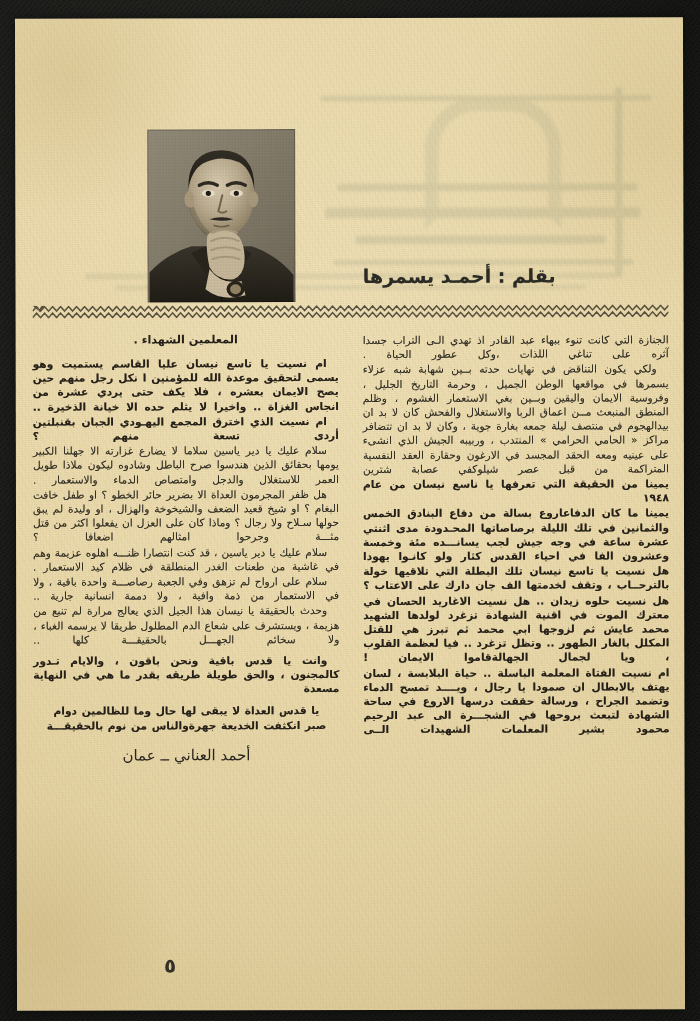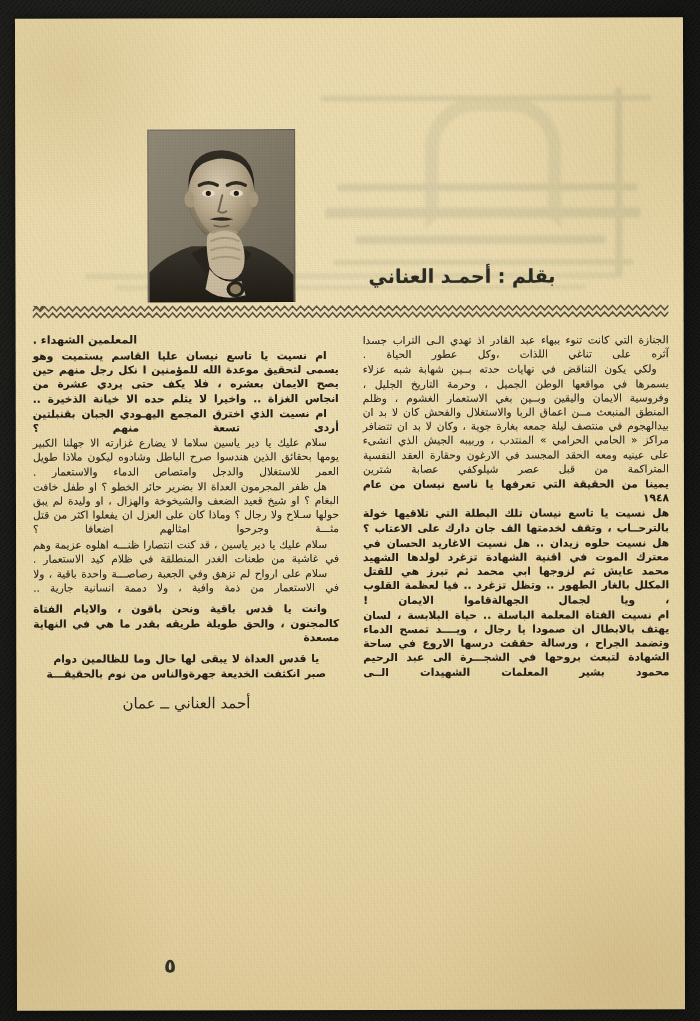--- a/index.html
+++ b/index.html
@@ -310,7 +310,7 @@
       </svg>
     </div>
 
-    <div class="byline">بقلم : أحمـد العناني</div>
+    <div class="byline">بقلم : أحمـد يسمرها</div>
 
     <svg class="zigzag-rule" viewBox="0 0 636 13" preserveAspectRatio="none">
       <g fill="#4b4434">

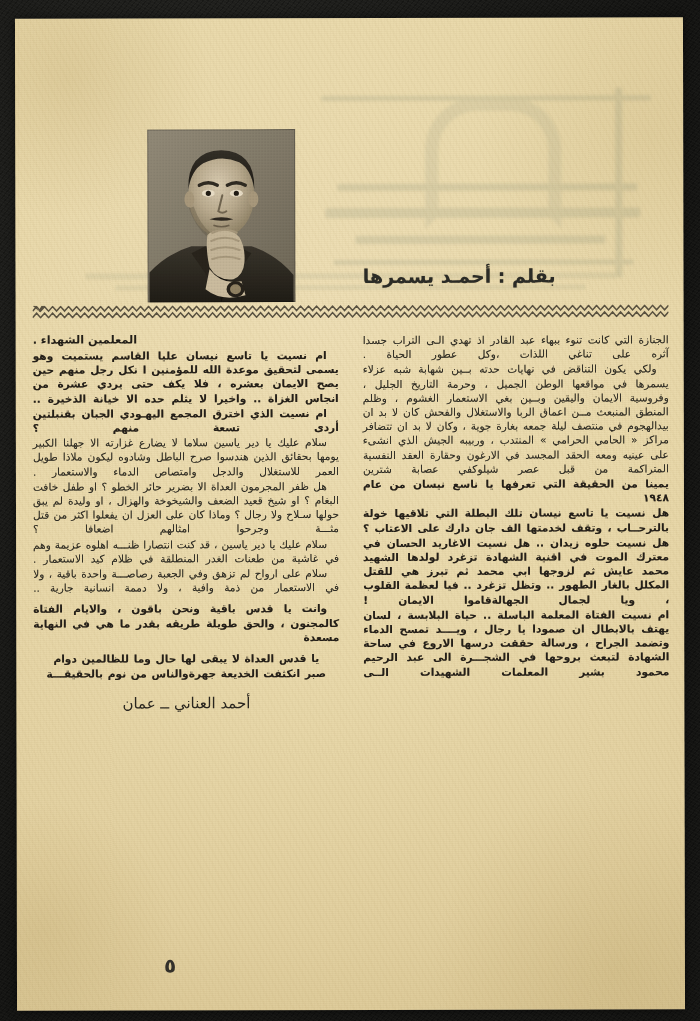--- a/index.html
+++ b/index.html
@@ -179,9 +179,9 @@
     font-weight:700;
     font-size:11.3px;
     color:#231f18;
-    text-align:left;
+    text-align:center;
     display:block;
-    margin-bottom:2px;
+    margin-bottom:10px;
   }
 
   .sig {

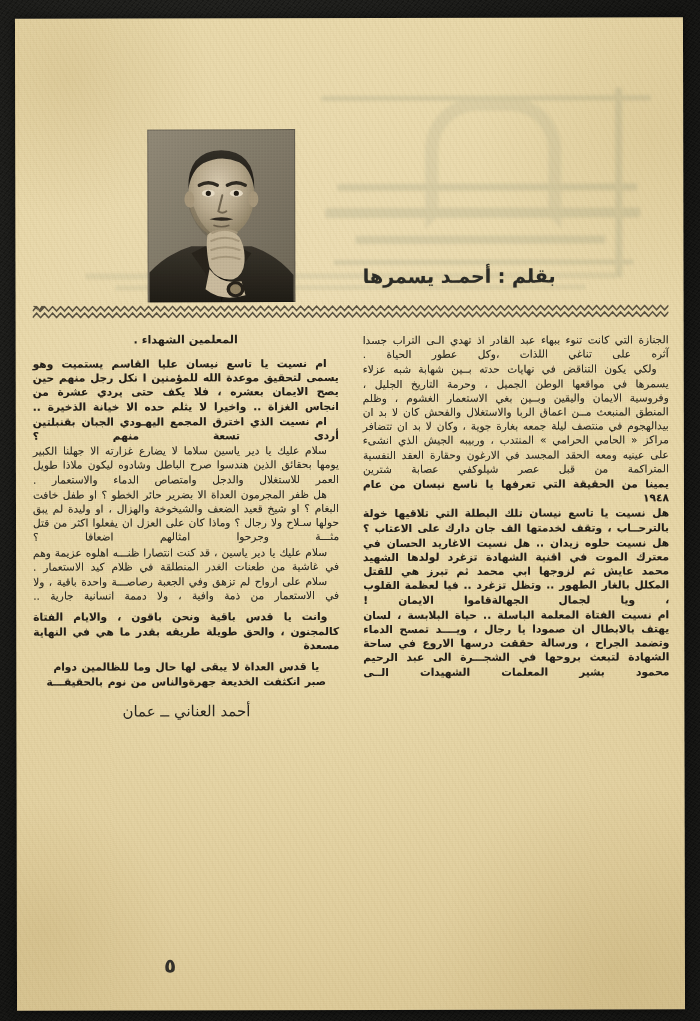--- a/index.html
+++ b/index.html
@@ -336,6 +336,7 @@
         <div class="para">الجنازة التي كانت تنوء ببهاء عبد القادر اذ تهدي الـى التراب جسدا آثره على تناغي اللذات ،وكل عطور الحياة .</div>
         <div class="para indent">ولكي يكون التناقض في نهايات حدته بــين شهابة شبه عزلاء يسمرها في مواقعها الوطن الجميل ، وحرمة التاريخ الجليل ، وفروسية الايمان واليقين وبــين بغي الاستعمار الغشوم ، وظلم المنطق المنبعث مــن اعماق الربا والاستغلال والفحش كان لا بد ان بيدالهجوم في منتصف ليلة جمعه بغارة جوية ، وكان لا بد ان تتضافر مراكز « الحامي الحرامي » المنتدب ، وربيبه الجيش الذي انشىء على عينيه ومعه الحقد المجسد في الارغون وحقارة العقد النفسية المتراكمة من قبل عصر شيلوكفي عصابة شترين</div>
         <div class="para bold">يمينا من الحقيقة التي تعرفها يا ناسع نيسان من عام ١٩٤٨</div>
+        <div class="para bold">يمينا ما كان الدفاعاروع بسالة من دفاع البنادق الخمس والثمانين في تلك الليلة برصاصاتها المحـدودة مدى اثنتي عشرة ساعة في وجه جيش لجب يسانـــده مئة وخمسة وعشرون الفا في احياء القدس كثار ولو كانـوا يهودا</div>
         <div class="para bold">هل نسيت يا تاسع نيسان تلك البطلة التي تلاقيها خولة بالترحــاب ، وتقف لخدمتها الف جان دارك على الاعتاب ؟</div>
         <div class="para bold">هل نسيت حلوه زيدان .. هل نسيت الاغاريد الحسان في معترك الموت في اقنية الشهادة تزغرد لولدها الشهيد محمد عايش ثم لزوجها ابي محمد ثم تبرز هي للقتل المكلل بالغار الطهور .. وتظل تزغرد .. فيا لعظمة القلوب ، ويا لجمال الجهالةقاموا الايمان !</div>
         <div class="para bold">ام نسيت الفتاة المعلمة الباسلة .. حياة البلابسة ، لسان يهتف بالابطال ان صمودا يا رجال ، ويــــد تمسح الدماء وتضمد الجراح ، ورسالة حققت درسها الاروع في ساحة الشهادة لتبعث بروحها في الشجـــرة الى عبد الرحيم محمود بشير المعلمات الشهيدات الــى</div>

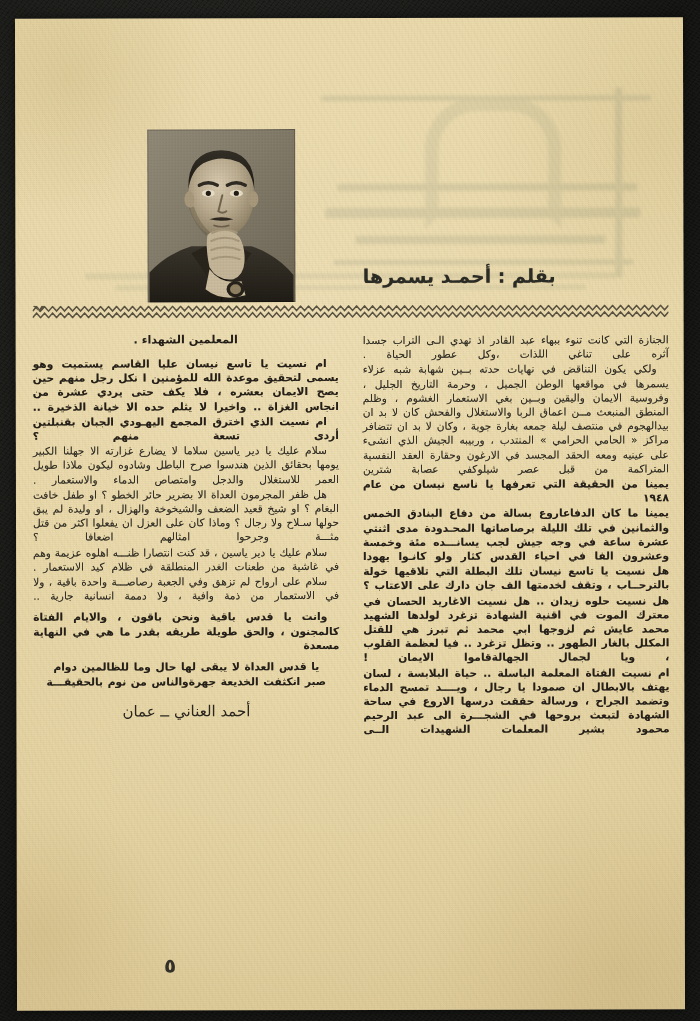--- a/index.html
+++ b/index.html
@@ -350,6 +350,7 @@
         <div class="para indent">هل ظفر المجرمون العداة الا بضرير حائر الخطو ؟ او طفل خافت البغام ؟ او شيخ قعيد الضعف والشيخوخة والهزال ، او وليدة لم يبق حولها سـلاح ولا رجال ؟ وماذا كان على العزل ان يفعلوا اكثر من قتل مثـــة وجرحوا امثالهم اضعافا ؟</div>
         <div class="para indent">سلام عليك يا دير ياسين ، قد كنت انتصارا ظنـــه اهلوه عزيمة وهم في غاشية من طعنات الغدر المنطلقة في ظلام كيد الاستعمار .</div>
         <div class="para indent">سلام على ارواح لم تزهق وفي الجعبة رصاصـــة واحدة باقية ، ولا في الاستعمار من ذمة وافية ، ولا دممة انسانية جارية ..</div>
+        <div class="para indent">وحدث بالحقيقة يا نيسان هذا الجيل الذي يعالج مرارة لم تنبع من هزيمة ، ويستشرف على شعاع الدم المطلول طريقا لا يرسمه الغباء ، ولا سخائم الجهـــل بالحقيقـــة كلها ..</div>
         <div class="gap-sm"></div>
         <div class="para bold indent">وانت يا قدس باقية ونحن باقون ، والايام الفتاة كالمجنون ، والحق طويلة طريقه بقدر ما هي في النهاية مسعدة</div>
         <div class="gap-sm"></div>

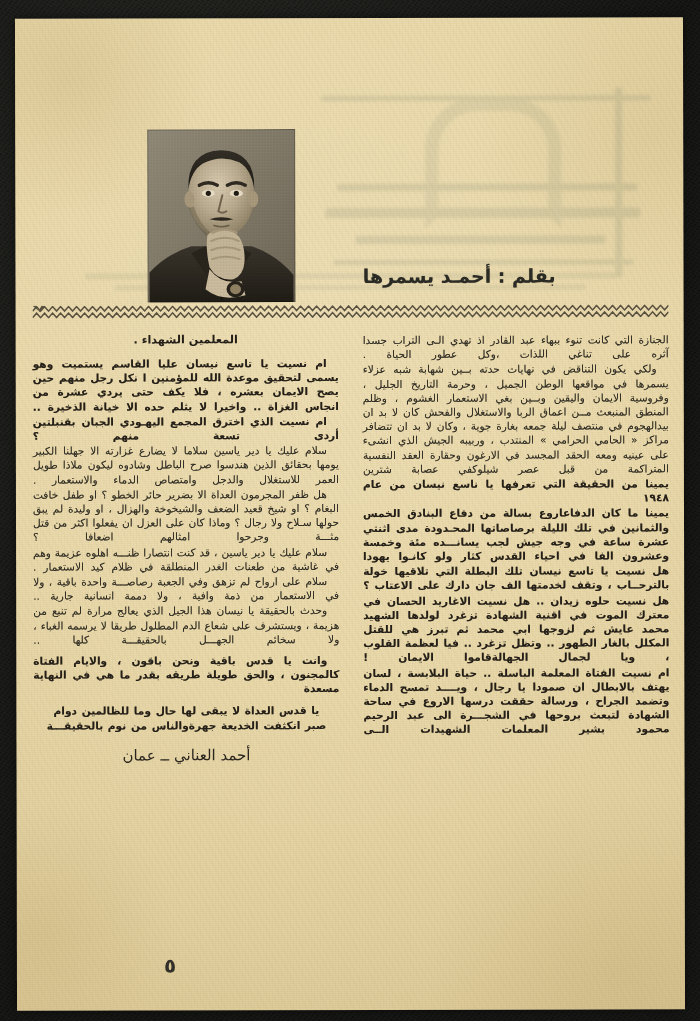--- a/index.html
+++ b/index.html
@@ -352,7 +352,7 @@
         <div class="para indent">سلام على ارواح لم تزهق وفي الجعبة رصاصـــة واحدة باقية ، ولا في الاستعمار من ذمة وافية ، ولا دممة انسانية جارية ..</div>
         <div class="para indent">وحدث بالحقيقة يا نيسان هذا الجيل الذي يعالج مرارة لم تنبع من هزيمة ، ويستشرف على شعاع الدم المطلول طريقا لا يرسمه الغباء ، ولا سخائم الجهـــل بالحقيقـــة كلها ..</div>
         <div class="gap-sm"></div>
-        <div class="para bold indent">وانت يا قدس باقية ونحن باقون ، والايام الفتاة كالمجنون ، والحق طويلة طريقه بقدر ما هي في النهاية مسعدة</div>
+        <div class="para bold indent">وانت يا قدس باقية ونحن باقون ، والايام تـدور كالمجنون ، والحق طويلة طريقه بقدر ما هي في النهاية مسعدة</div>
         <div class="gap-sm"></div>
         <div class="para bold center">يا قدس العداة لا يبقى لها حال وما للظالمين دوام</div>
         <div class="para bold center">صبر انكثفت الخديعة جهرةوالناس من نوم بالحقيقـــة</div>

